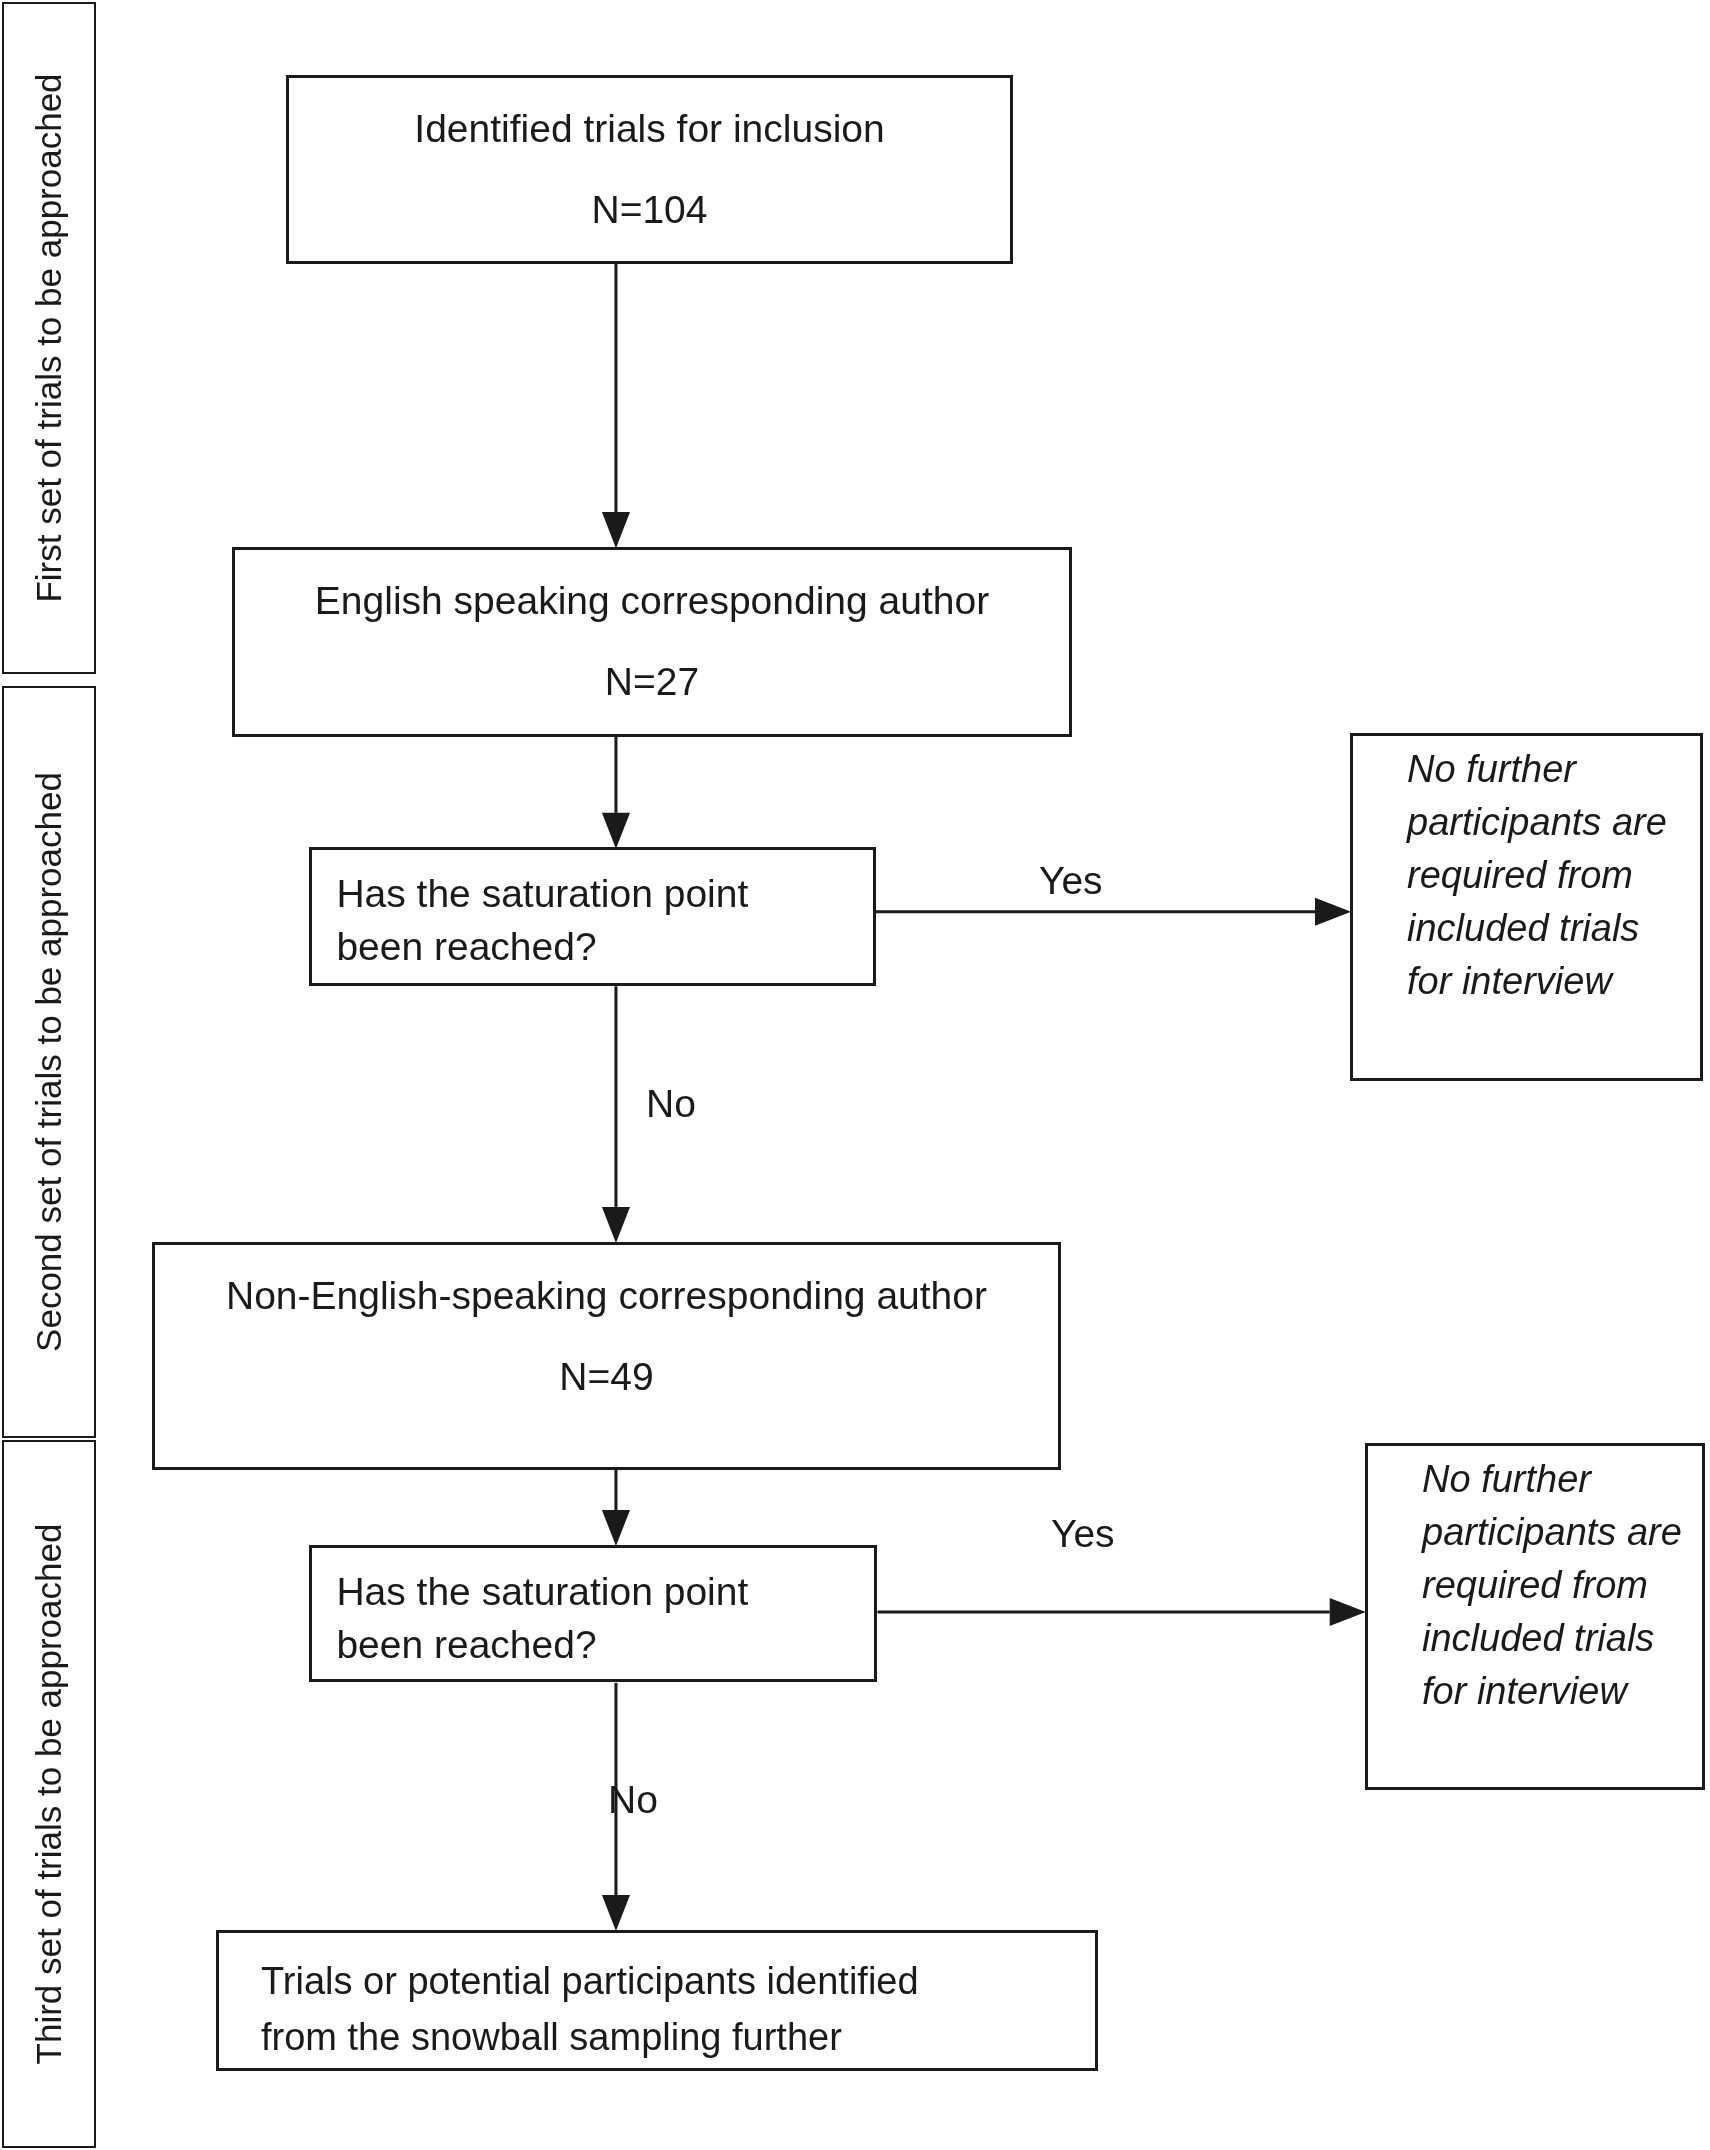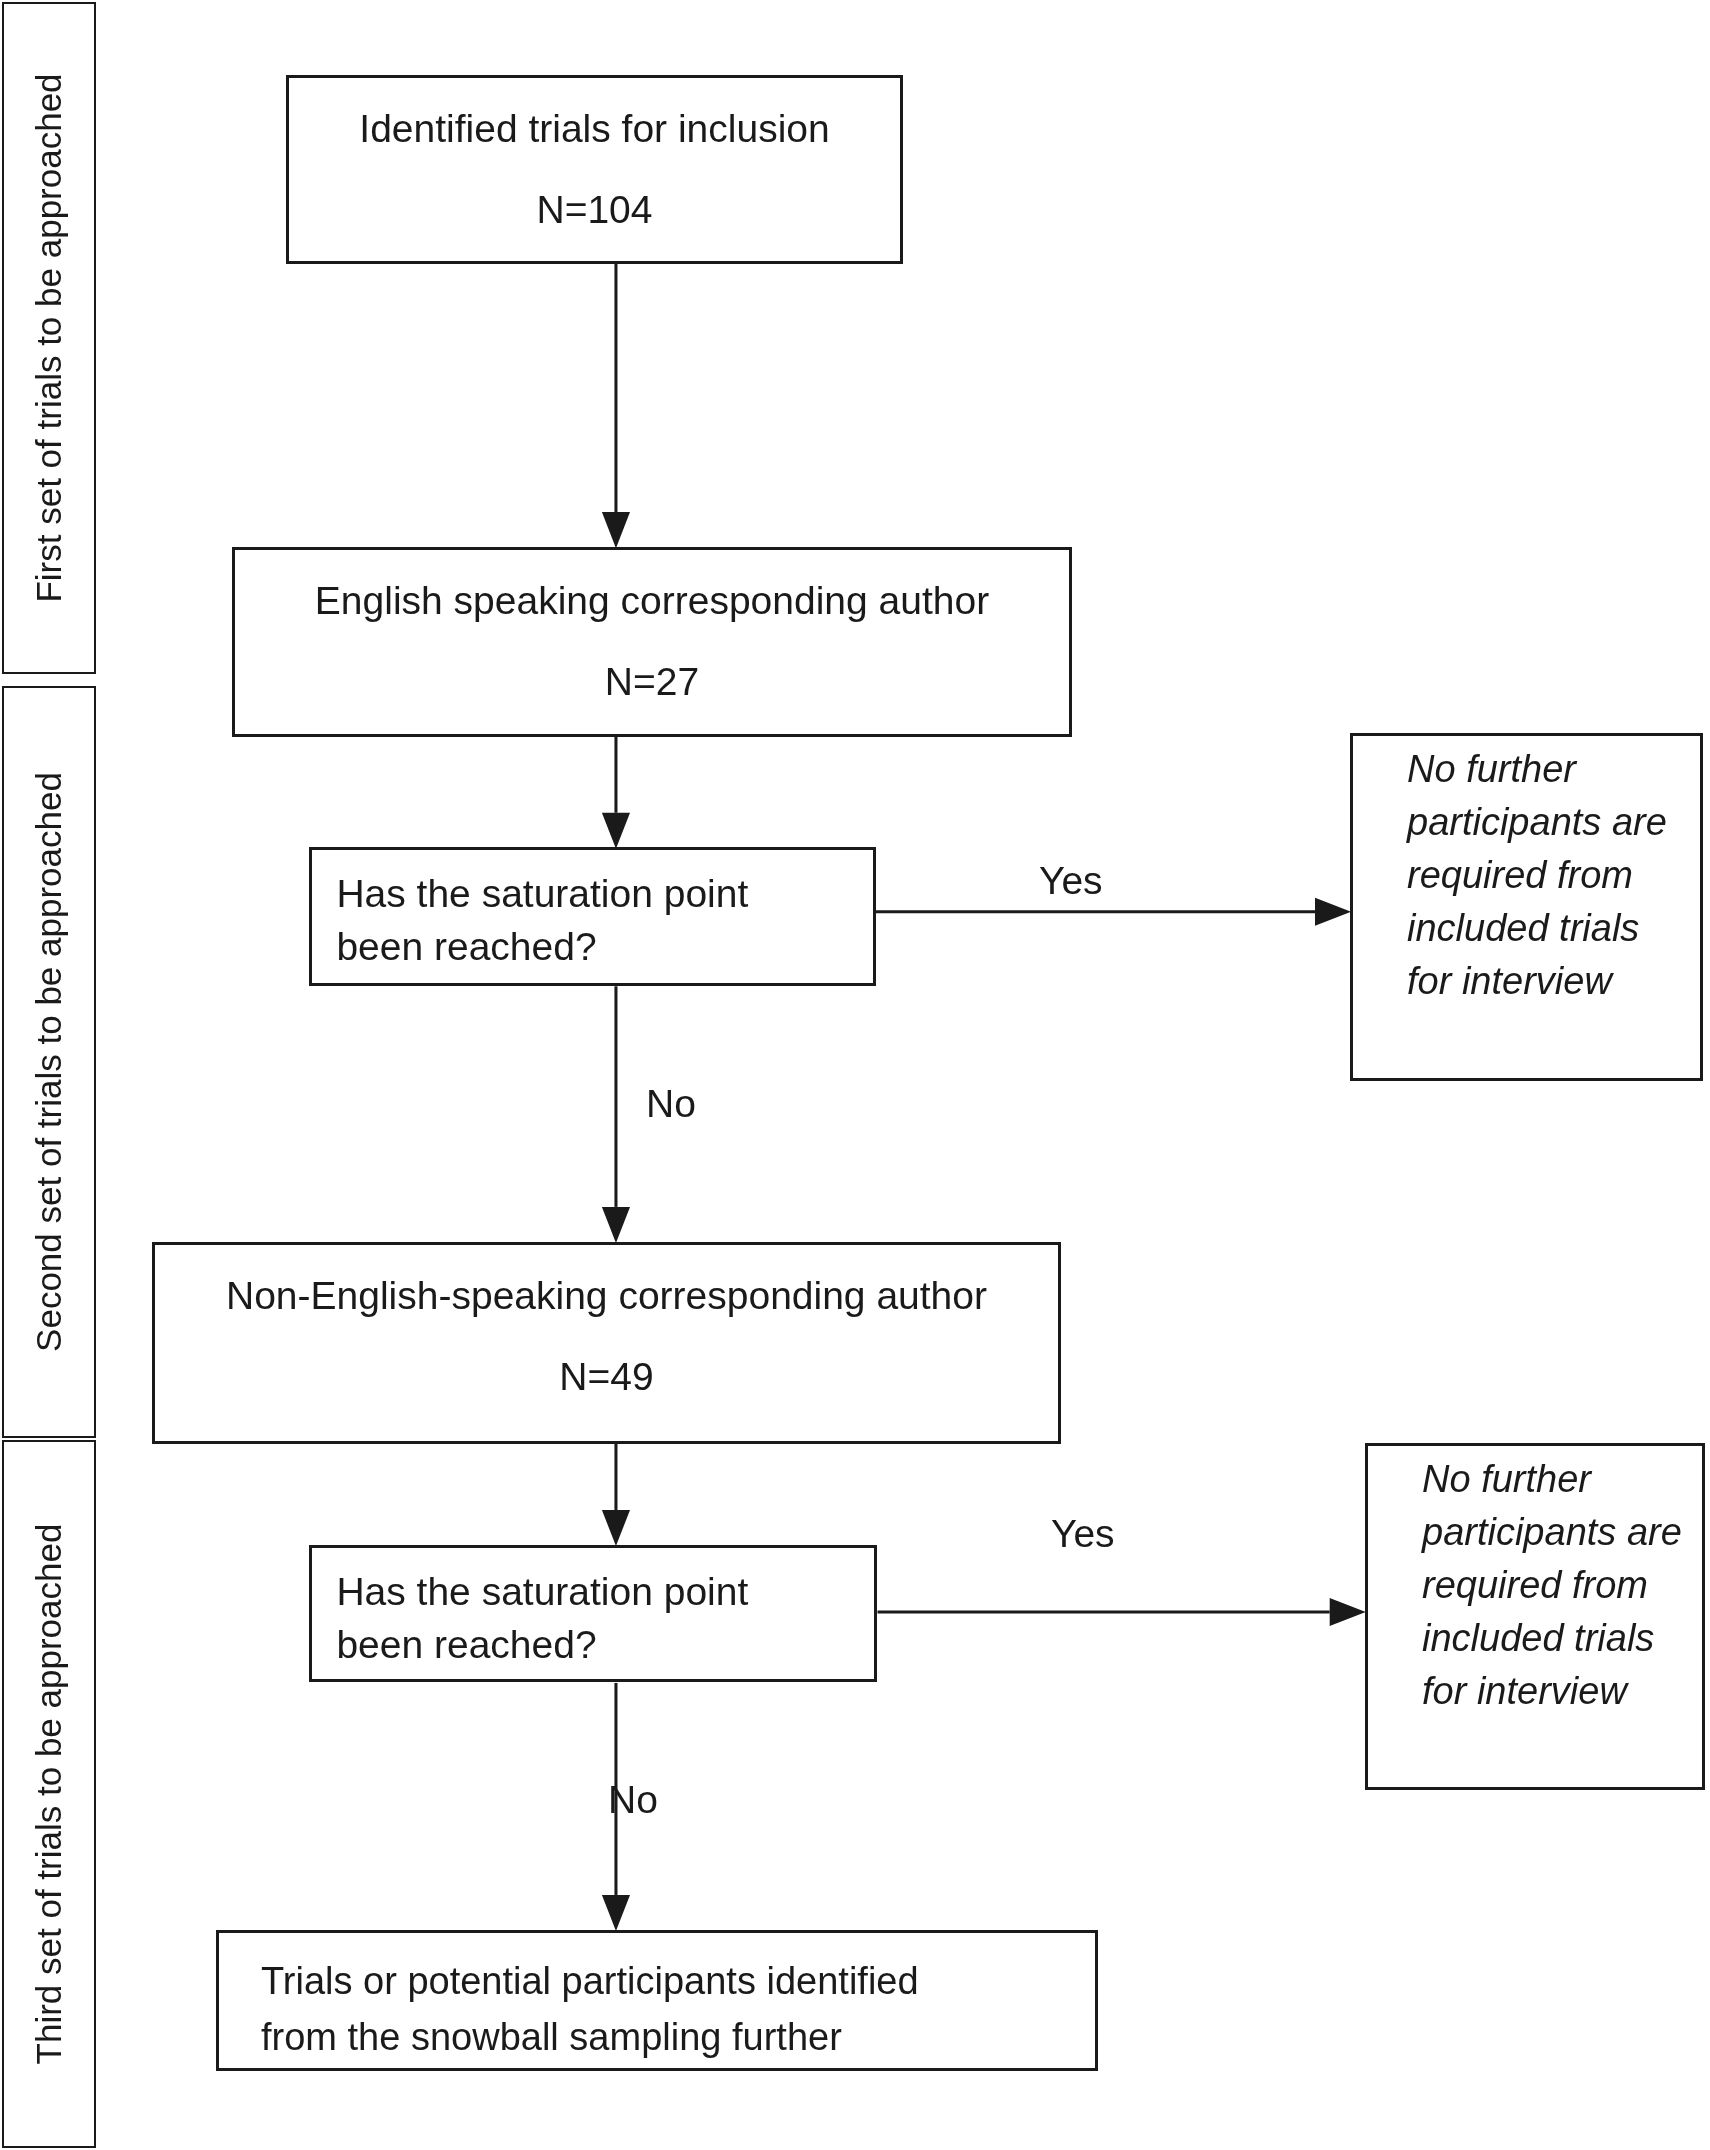--- a/index.html
+++ b/index.html
@@ -75,7 +75,7 @@
     line-height: 56px;
   }
 
-  .box-identified { left: 286px;  top: 75px;  width: 617px; height: 189px; }
+  .box-identified { left: 286px;  top: 75px;  width: 727px; height: 189px; }
   .box-english    { left: 196px;  top: 547px;  width: 840px; height: 190px; margin-left: 36px; }
   .box-sat1       { left: 309px;  top: 847px; width: 567px;  height: 139px; }
   .box-nofurther1 { left: 1350px; top: 733px; width: 353px;  height: 348px; }

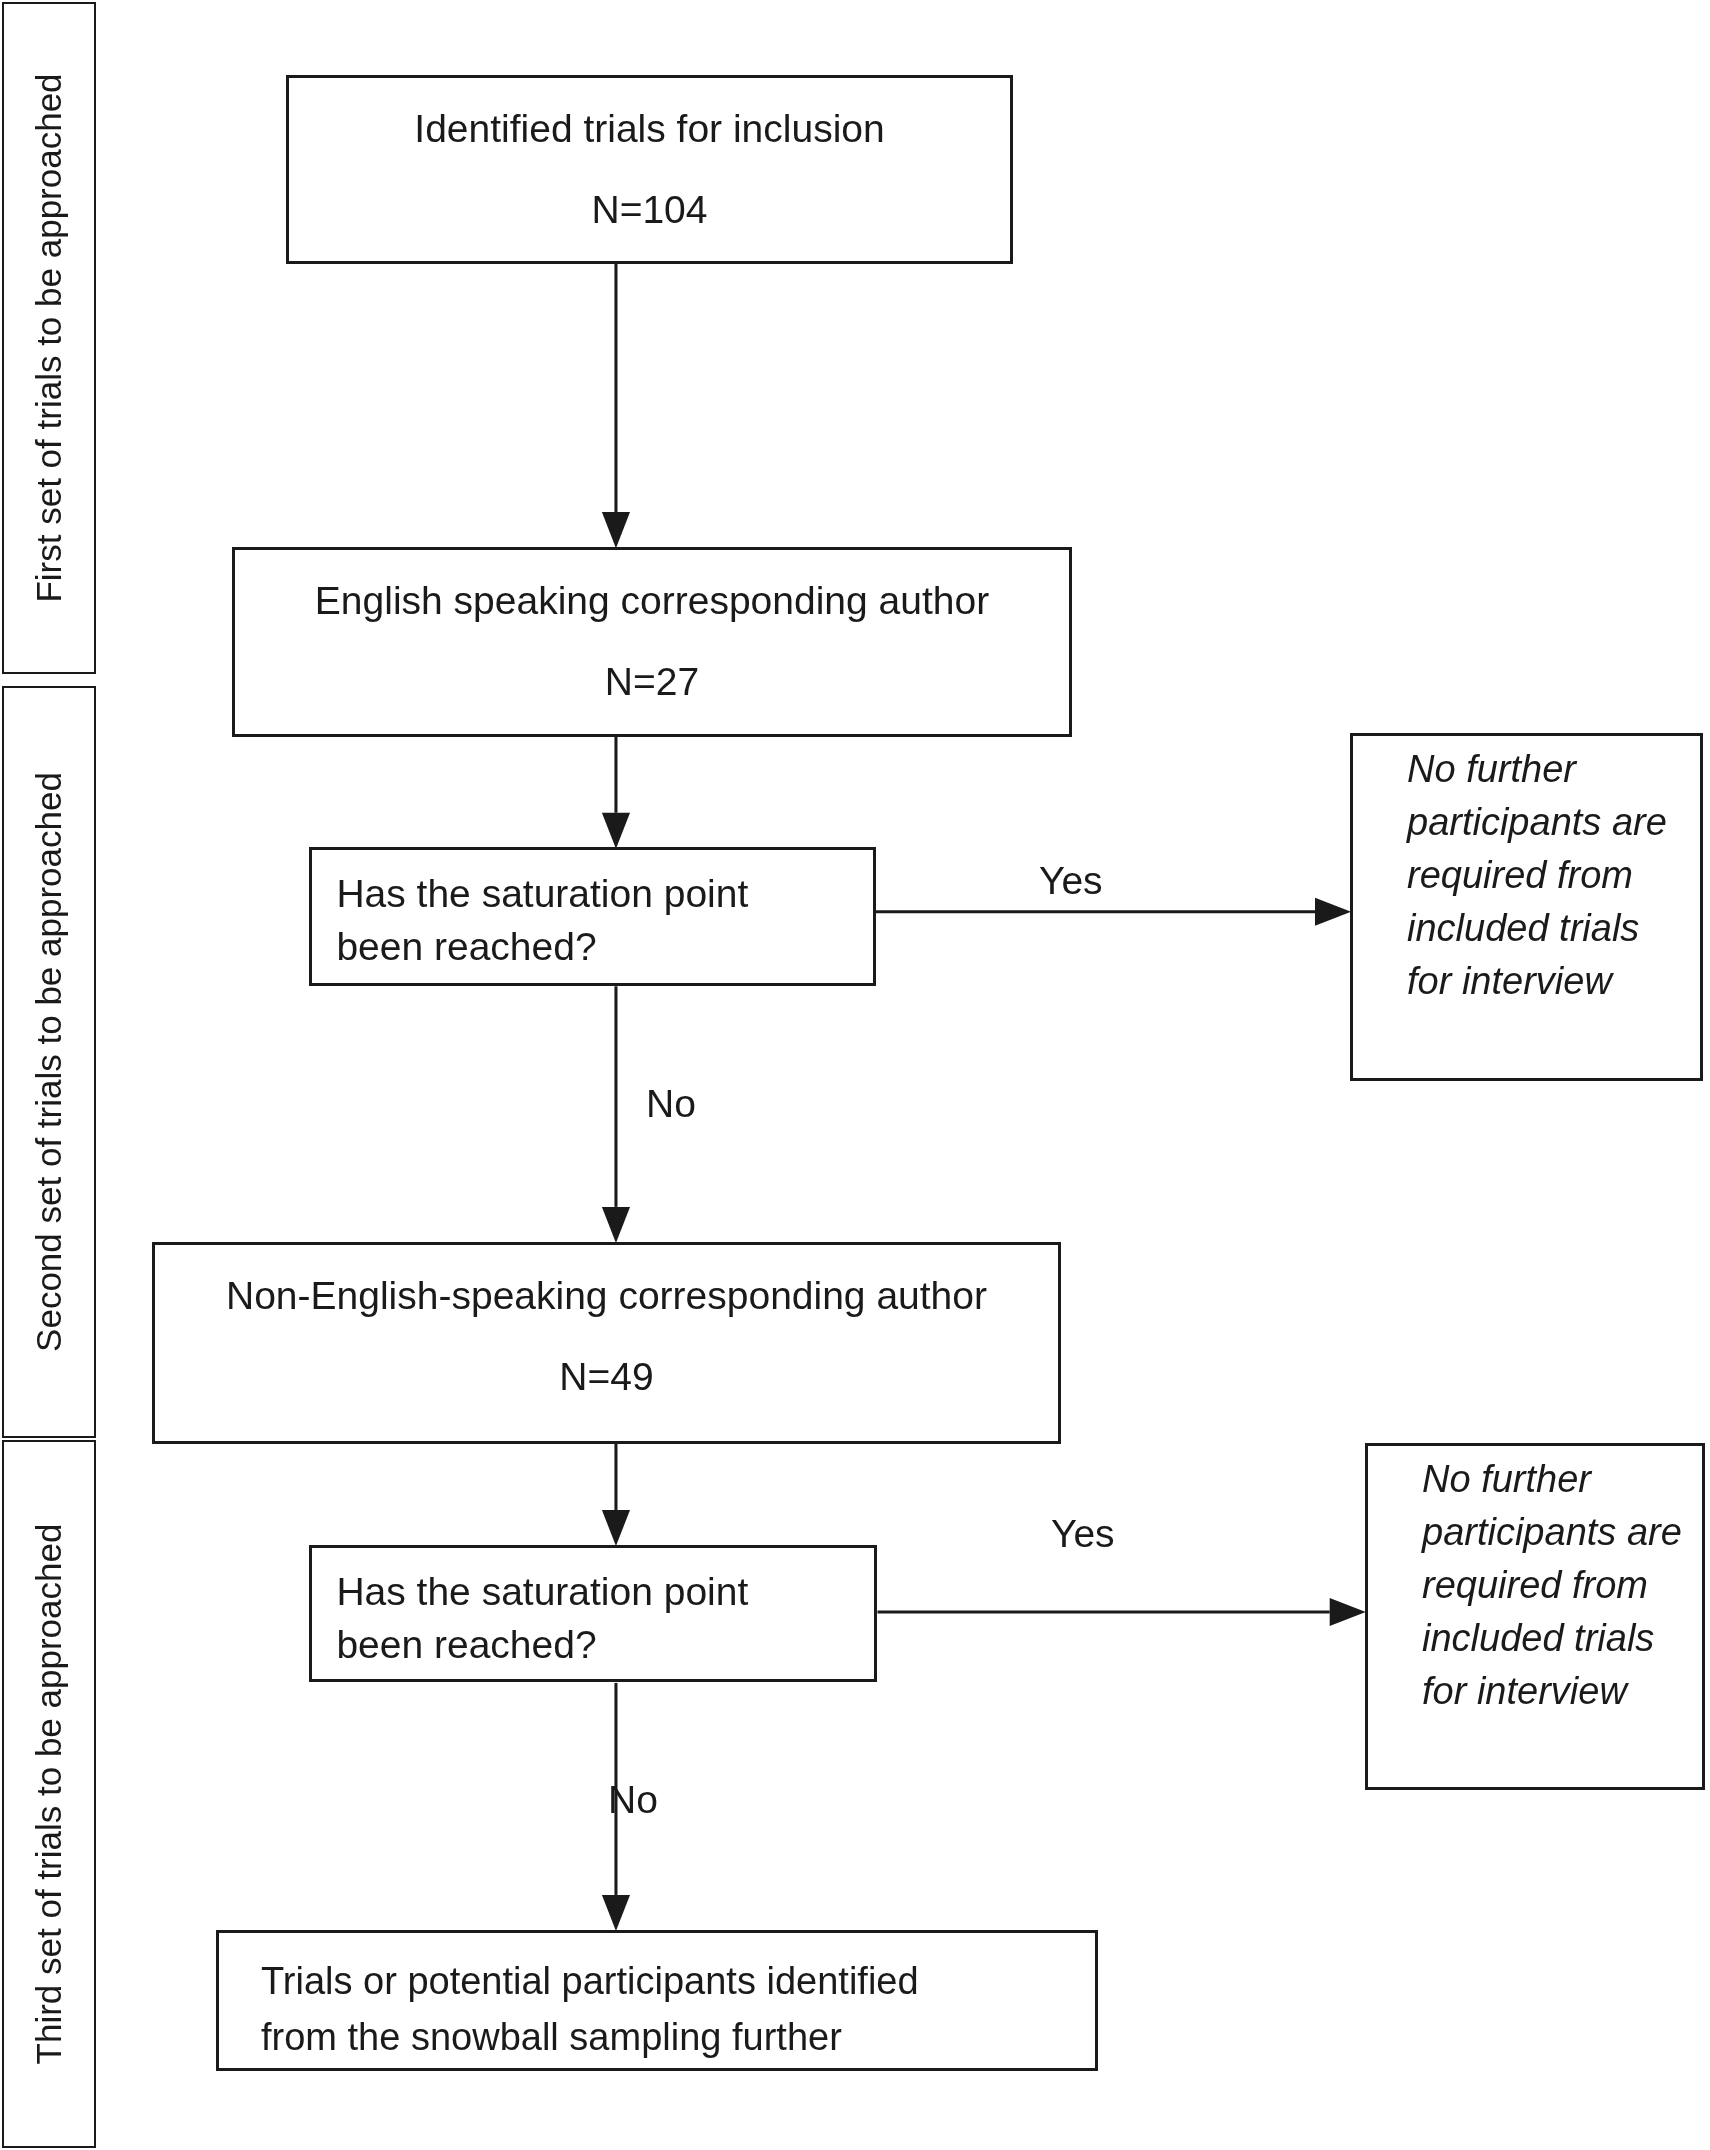--- a/index.html
+++ b/index.html
@@ -79,7 +79,7 @@
   .box-english    { left: 196px;  top: 547px;  width: 840px; height: 190px; margin-left: 36px; }
   .box-sat1       { left: 309px;  top: 847px; width: 567px;  height: 139px; }
   .box-nofurther1 { left: 1350px; top: 733px; width: 353px;  height: 348px; }
-  .box-nonenglish { left: 152px;  top: 1242px; width: 909px; height: 202px; }
+  .box-nonenglish { left: 152px;  top: 1242px; width: 909px; height: 228px; }
   .box-sat2       { left: 309px;  top: 1545px; width: 568px;  height: 137px; }
   .box-nofurther2 { left: 1365px; top: 1443px; width: 340px;  height: 347px; }
   .box-snowball   { left: 196px;  top: 1930px; width: 882px; height: 141px; margin-left: 20px; }

